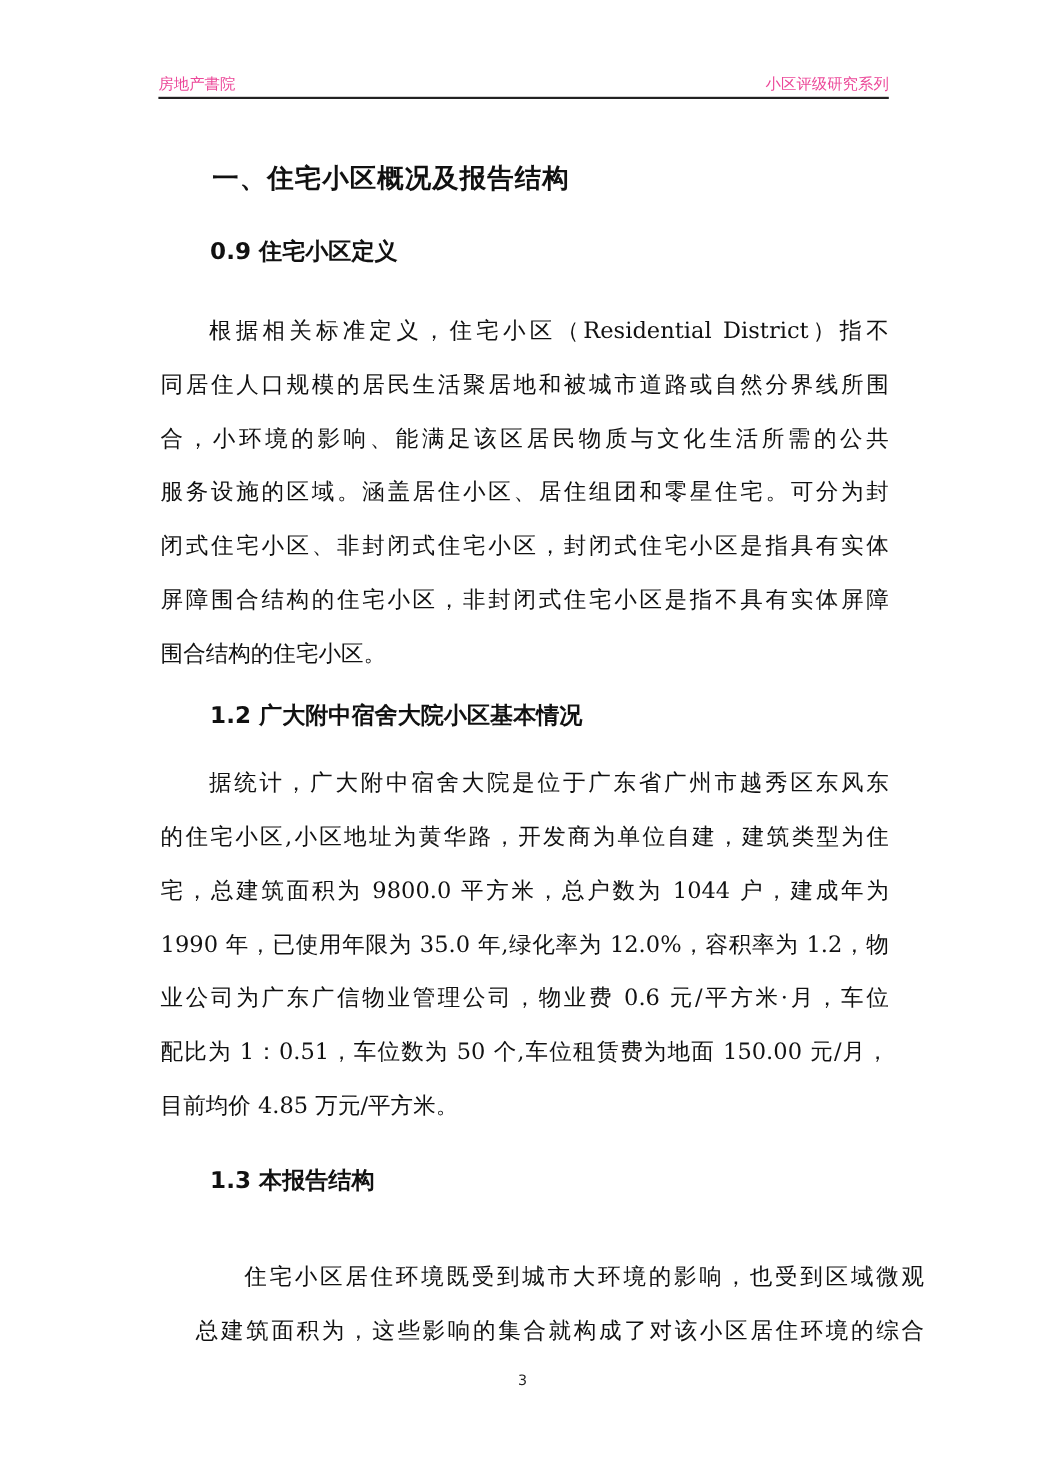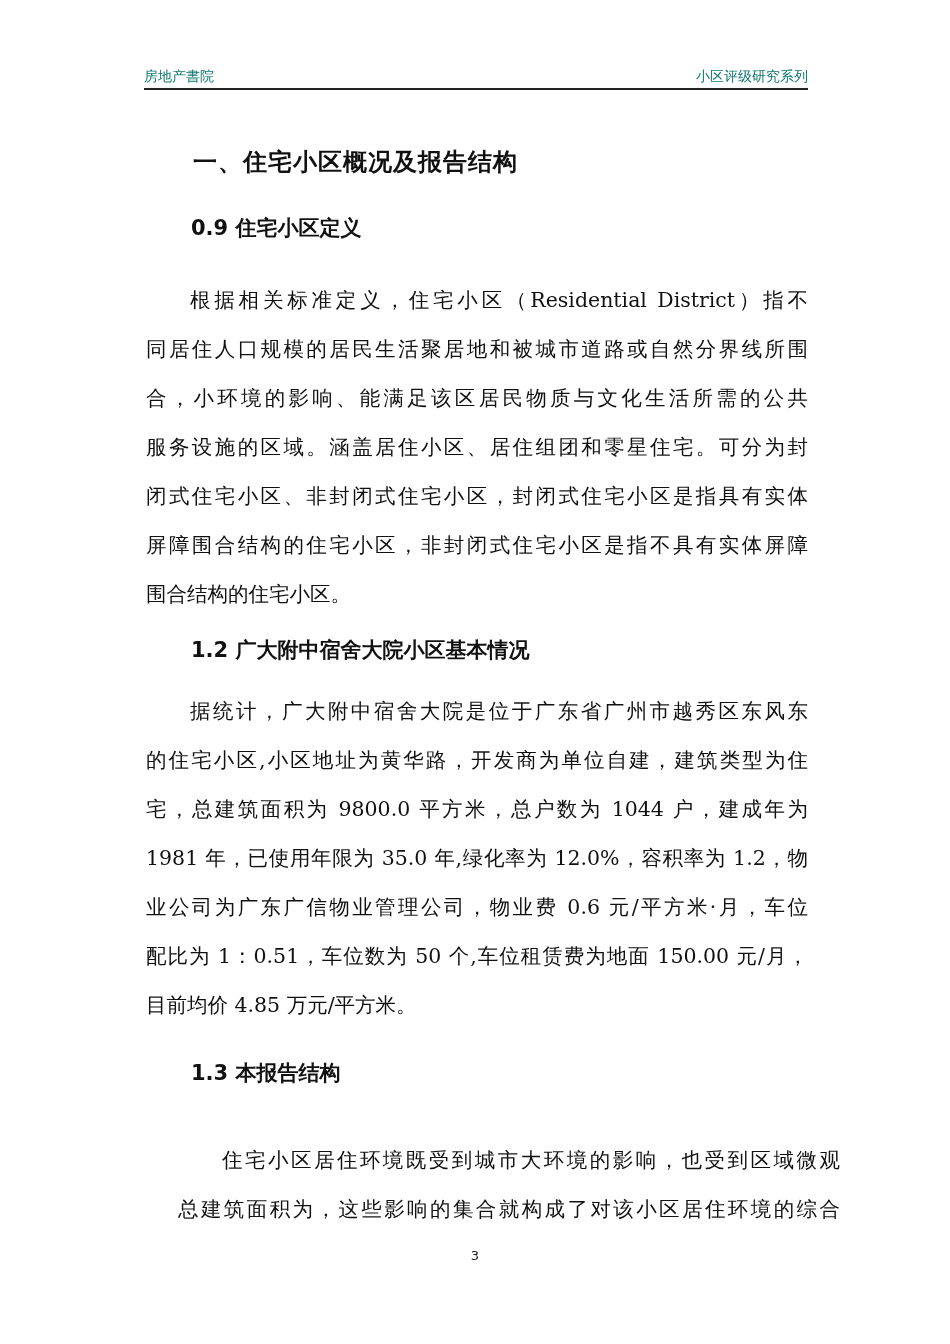--- a/index.html
+++ b/index.html
@@ -6,7 +6,7 @@
   body { width: 950px; height: 1344px; position: relative; overflow: hidden;
          font-family: "DejaVu Serif", "Liberation Serif", serif; color: #111; }
   .header { position: absolute; left: 144px; top: 66px; width: 664px; height: 22px;
-            font-family: "DejaVu Sans", "Liberation Sans", sans-serif; font-size: 14px; color: #0f766e; }
+            font-family: "DejaVu Sans", "Liberation Sans", sans-serif; font-size: 14px; color: #ec4899; }
   .header .left { position: absolute; left: 0; top: 2px; }
   .header .right { position: absolute; right: 0; top: 2px; }
   .header-rule { position: absolute; left: 144px; top: 88px; width: 664px; height: 2px; background: #222; }

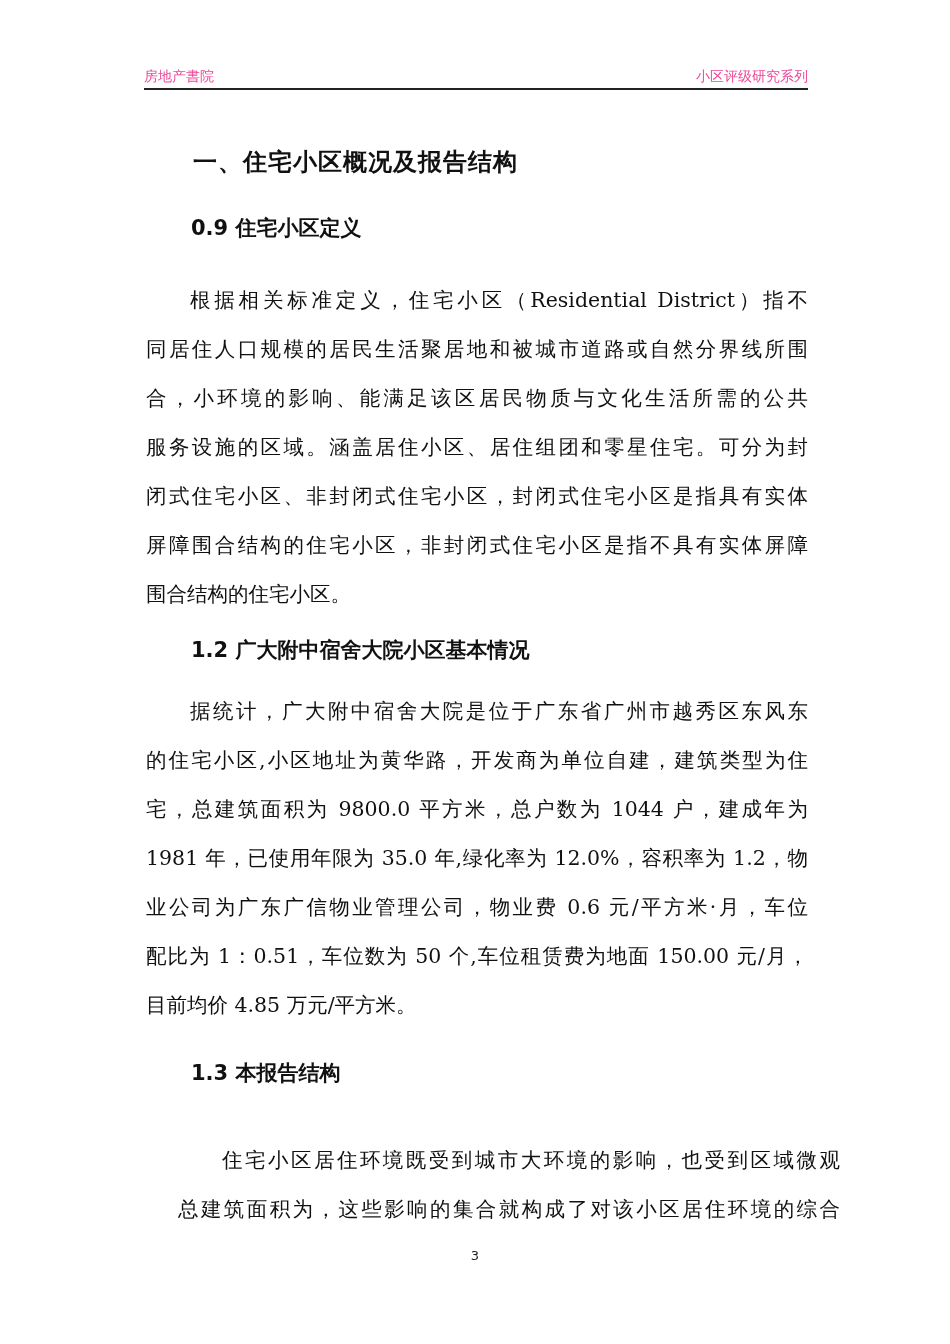--- a/index.html
+++ b/index.html
@@ -50,7 +50,7 @@
   <span class="line indent">据统计，广大附中宿舍大院是位于广东省广州市越秀区东风东</span>
   <span class="line">的住宅小区,小区地址为黄华路，开发商为单位自建，建筑类型为住</span>
   <span class="line">宅，总建筑面积为 9800.0 平方米，总户数为 1044 户，建成年为</span>
-  <span class="line">1981 年，已使用年限为 35.0 年,绿化率为 12.0%，容积率为 1.2，物</span>
+  <span class="line">1990 年，已使用年限为 35.0 年,绿化率为 12.0%，容积率为 1.2，物</span>
   <span class="line">业公司为广东广信物业管理公司，物业费 0.6 元/平方米·月，车位</span>
   <span class="line">配比为 1：0.51，车位数为 50 个,车位租赁费为地面 150.00 元/月，</span>
   <span class="line last">目前均价 4.85 万元/平方米。</span>

